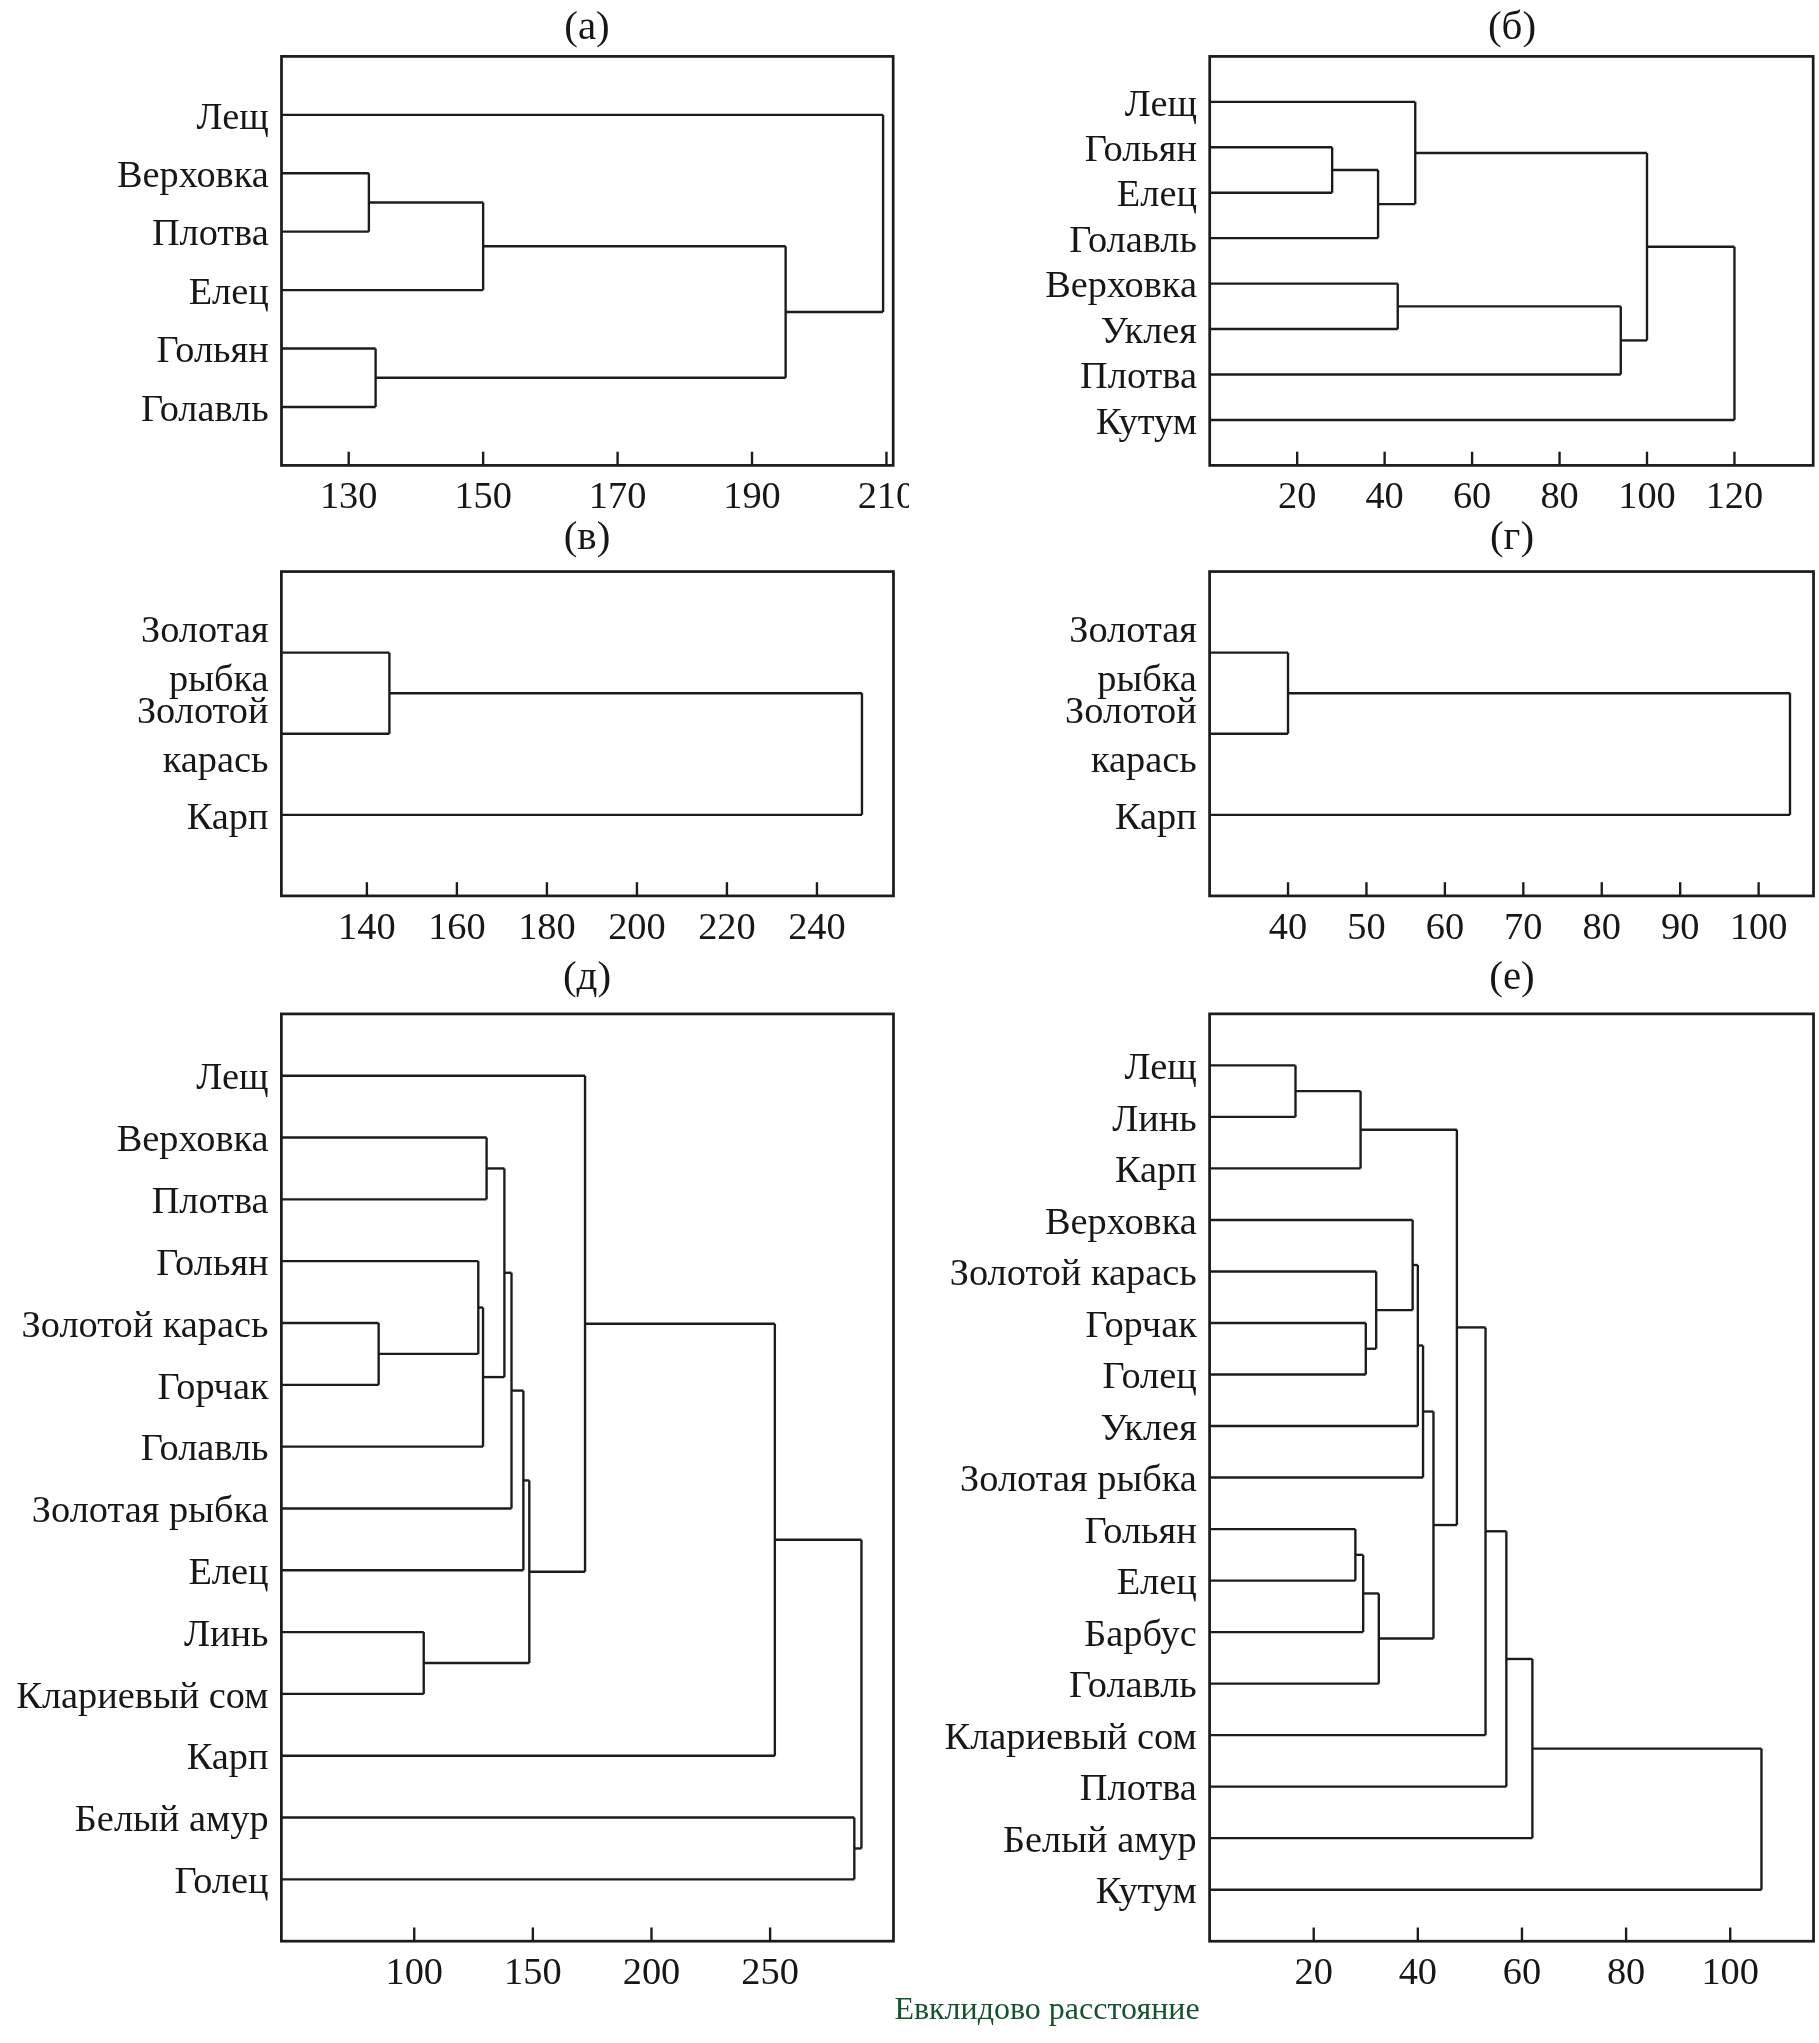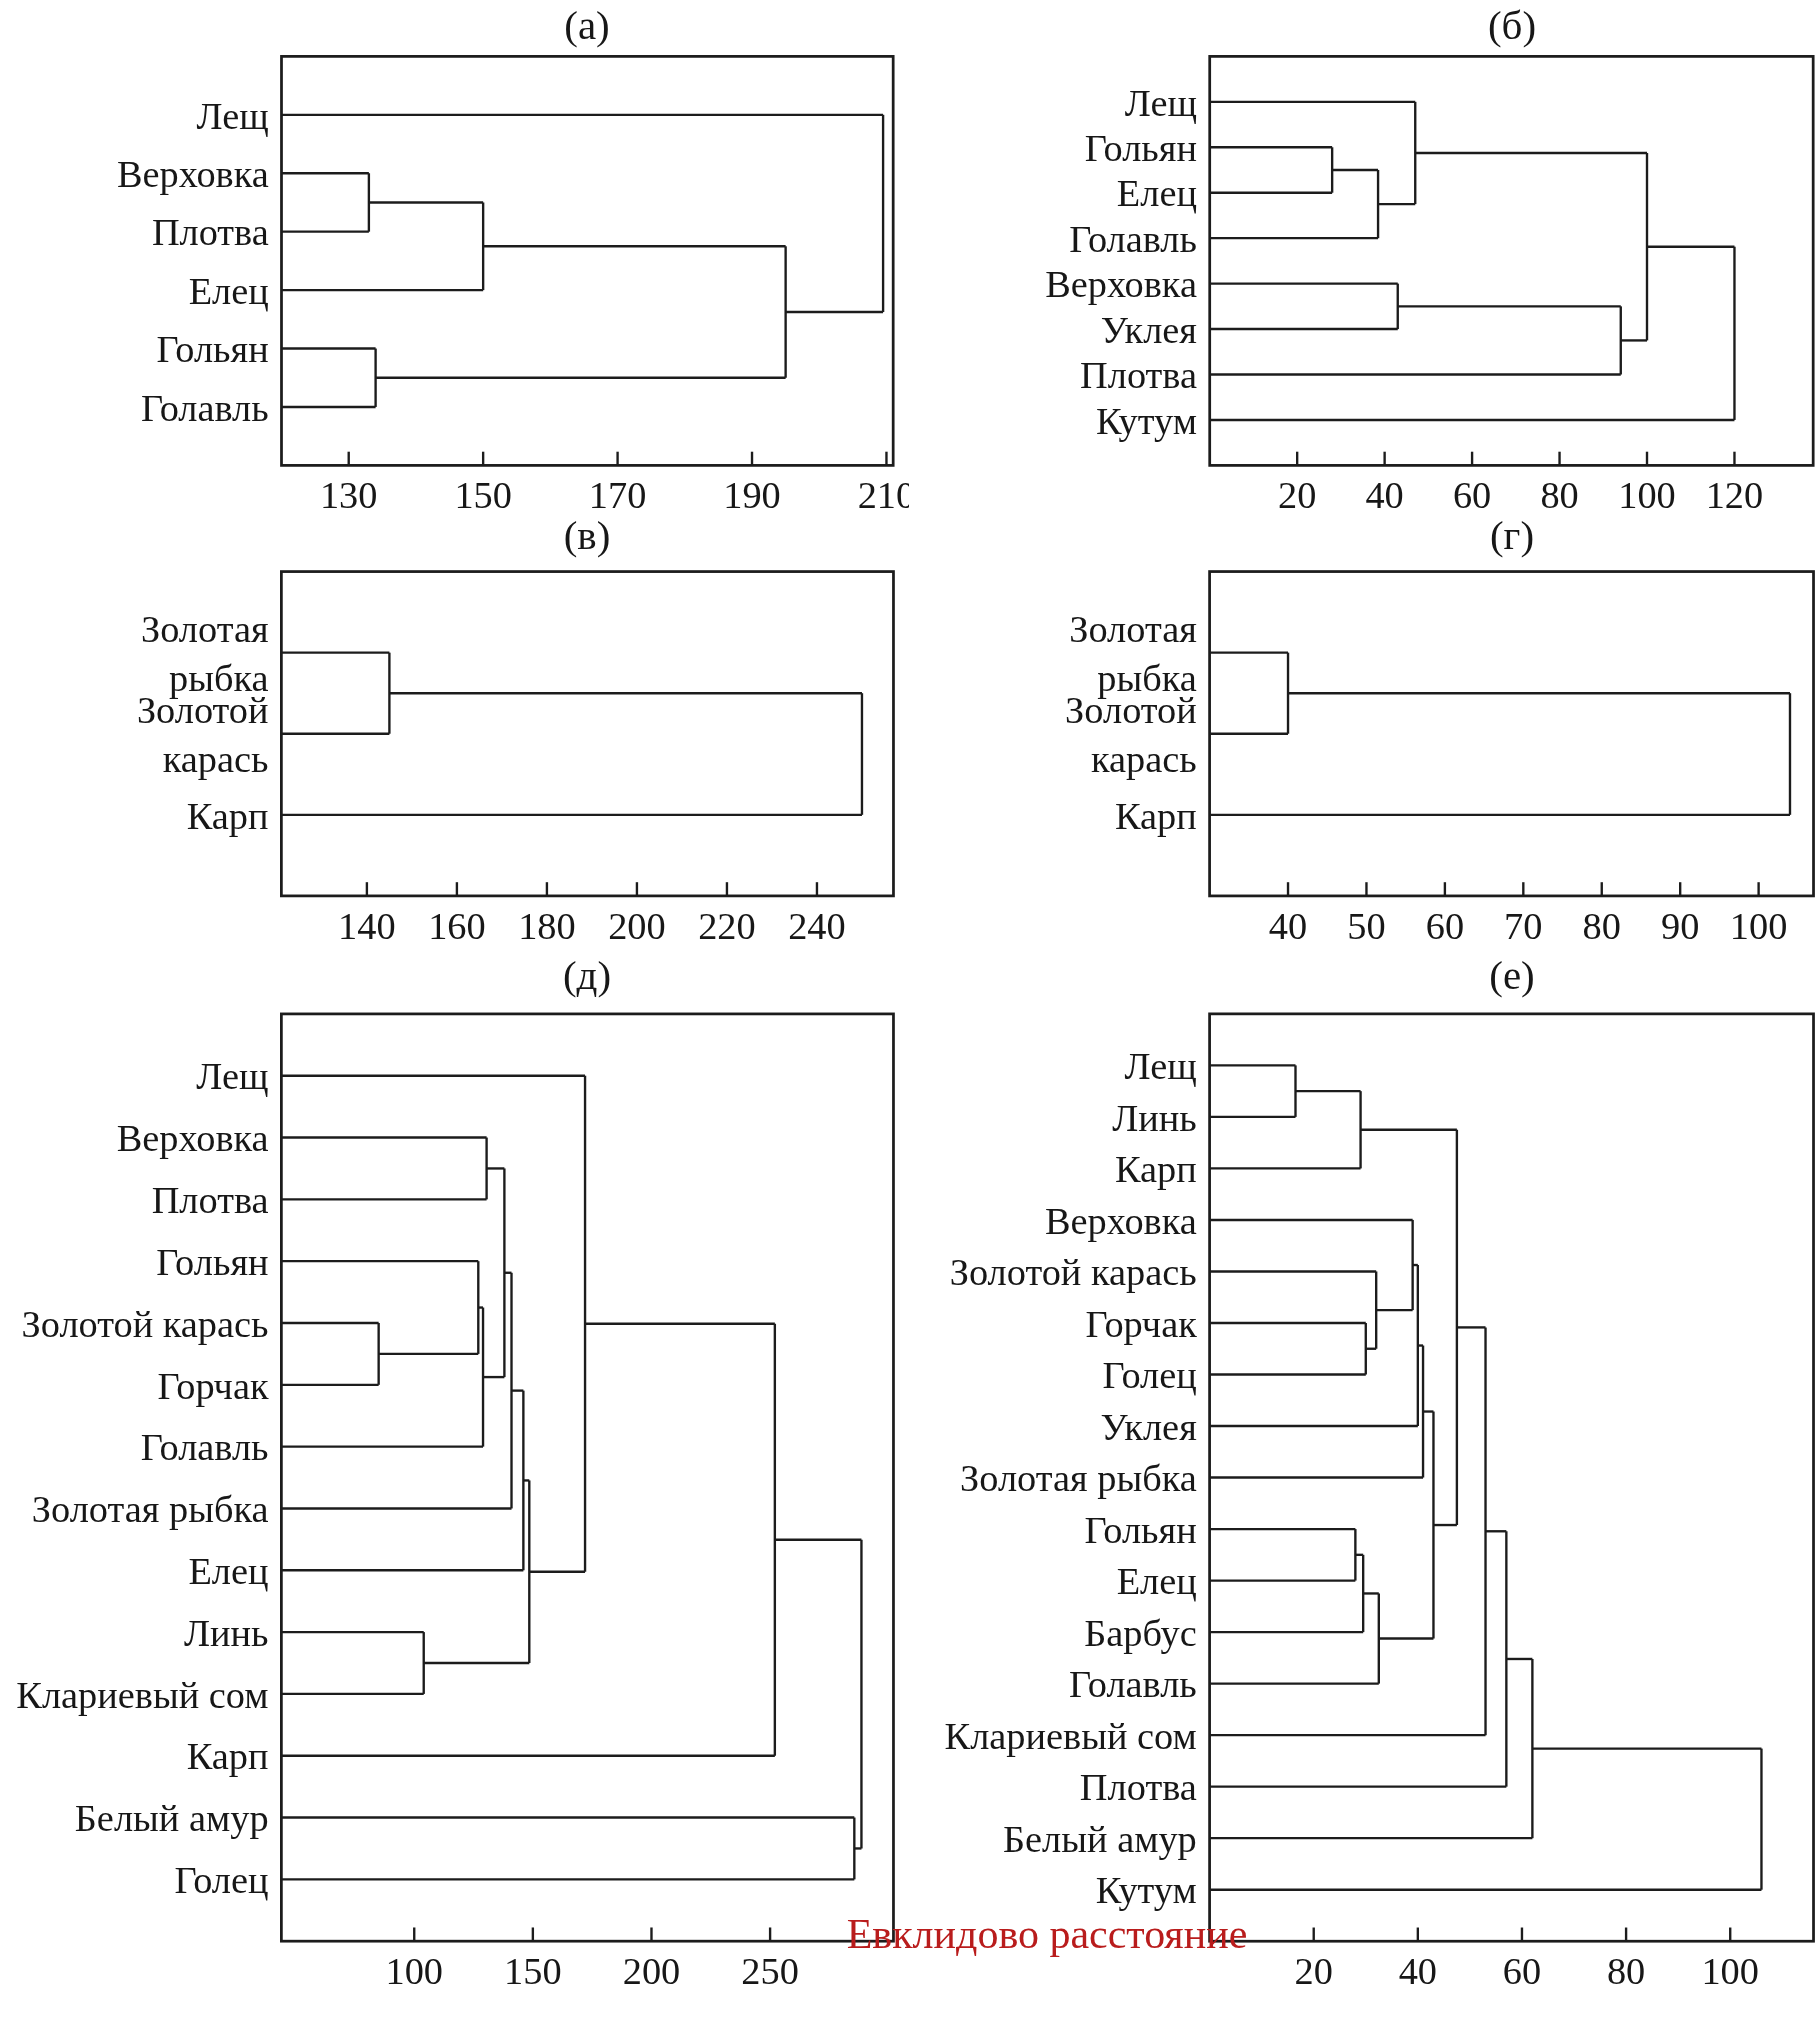--- a/index.html
+++ b/index.html
@@ -22,10 +22,10 @@
   svg.panel{position:absolute;display:block;}
   #xlabel{
     position:absolute;
-    left:281px; top:1910px; width:1532px; height:49px;
+    left:281px; top:1990px; width:1532px; height:49px;
     text-align:center;
-    font-size:42px;
-    color:#b91c1c;
+    font-size:32px;
+    color:#14532d;
   }
   svg text{
     font-family:"Liberation Serif","DejaVu Serif",serif;

